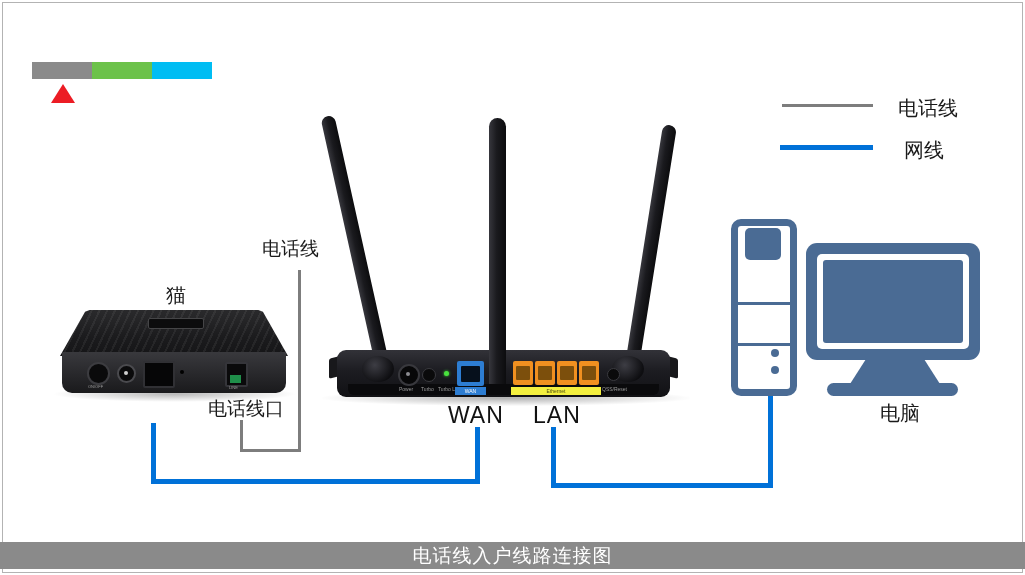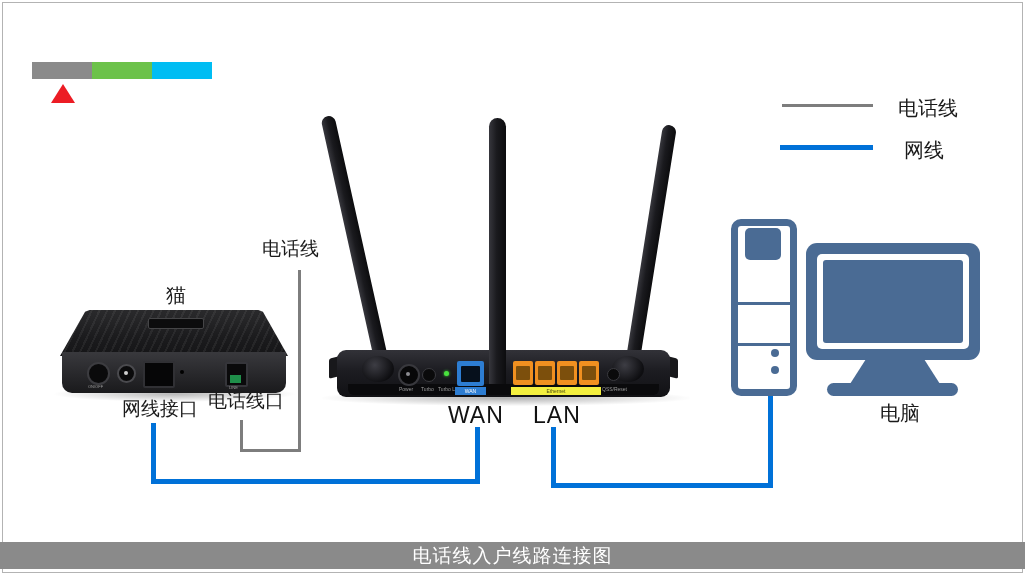--- a/index.html
+++ b/index.html
@@ -131,7 +131,6 @@
   <div class="abs modem-hole"></div>
   <div class="abs modem-line"></div>
   <div class="abs tiny" style="left:229px;top:385px;font-size:4px;">LINE</div>
-  <div class="abs diag-label center" style="left:110px;top:396px;width:100px;">网线接口</div>
   <div class="abs diag-label center" style="left:196px;top:388px;width:100px;">电话线口</div>
 
   <div class="abs router-shadow"></div>

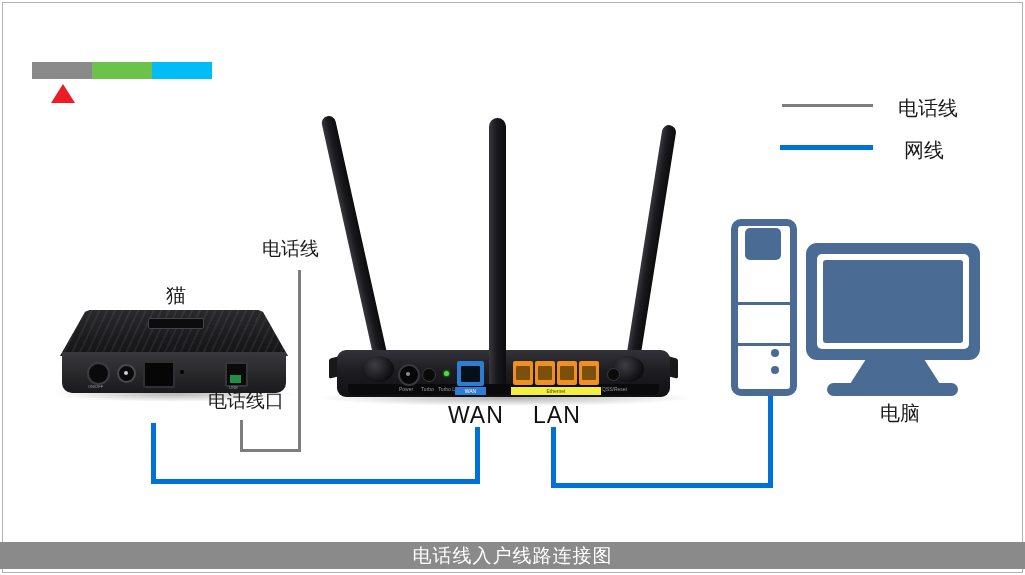--- a/index.html
+++ b/index.html
@@ -131,7 +131,7 @@
   <div class="abs modem-hole"></div>
   <div class="abs modem-line"></div>
   <div class="abs tiny" style="left:229px;top:385px;font-size:4px;">LINE</div>
-  <div class="abs diag-label center" style="left:196px;top:388px;width:100px;">电话线口</div>
+  <div class="abs diag-label center" style="left:196px;top:396px;width:100px;">电话线口</div>
 
   <div class="abs router-shadow"></div>
   <div class="abs antenna ant-left"></div>

